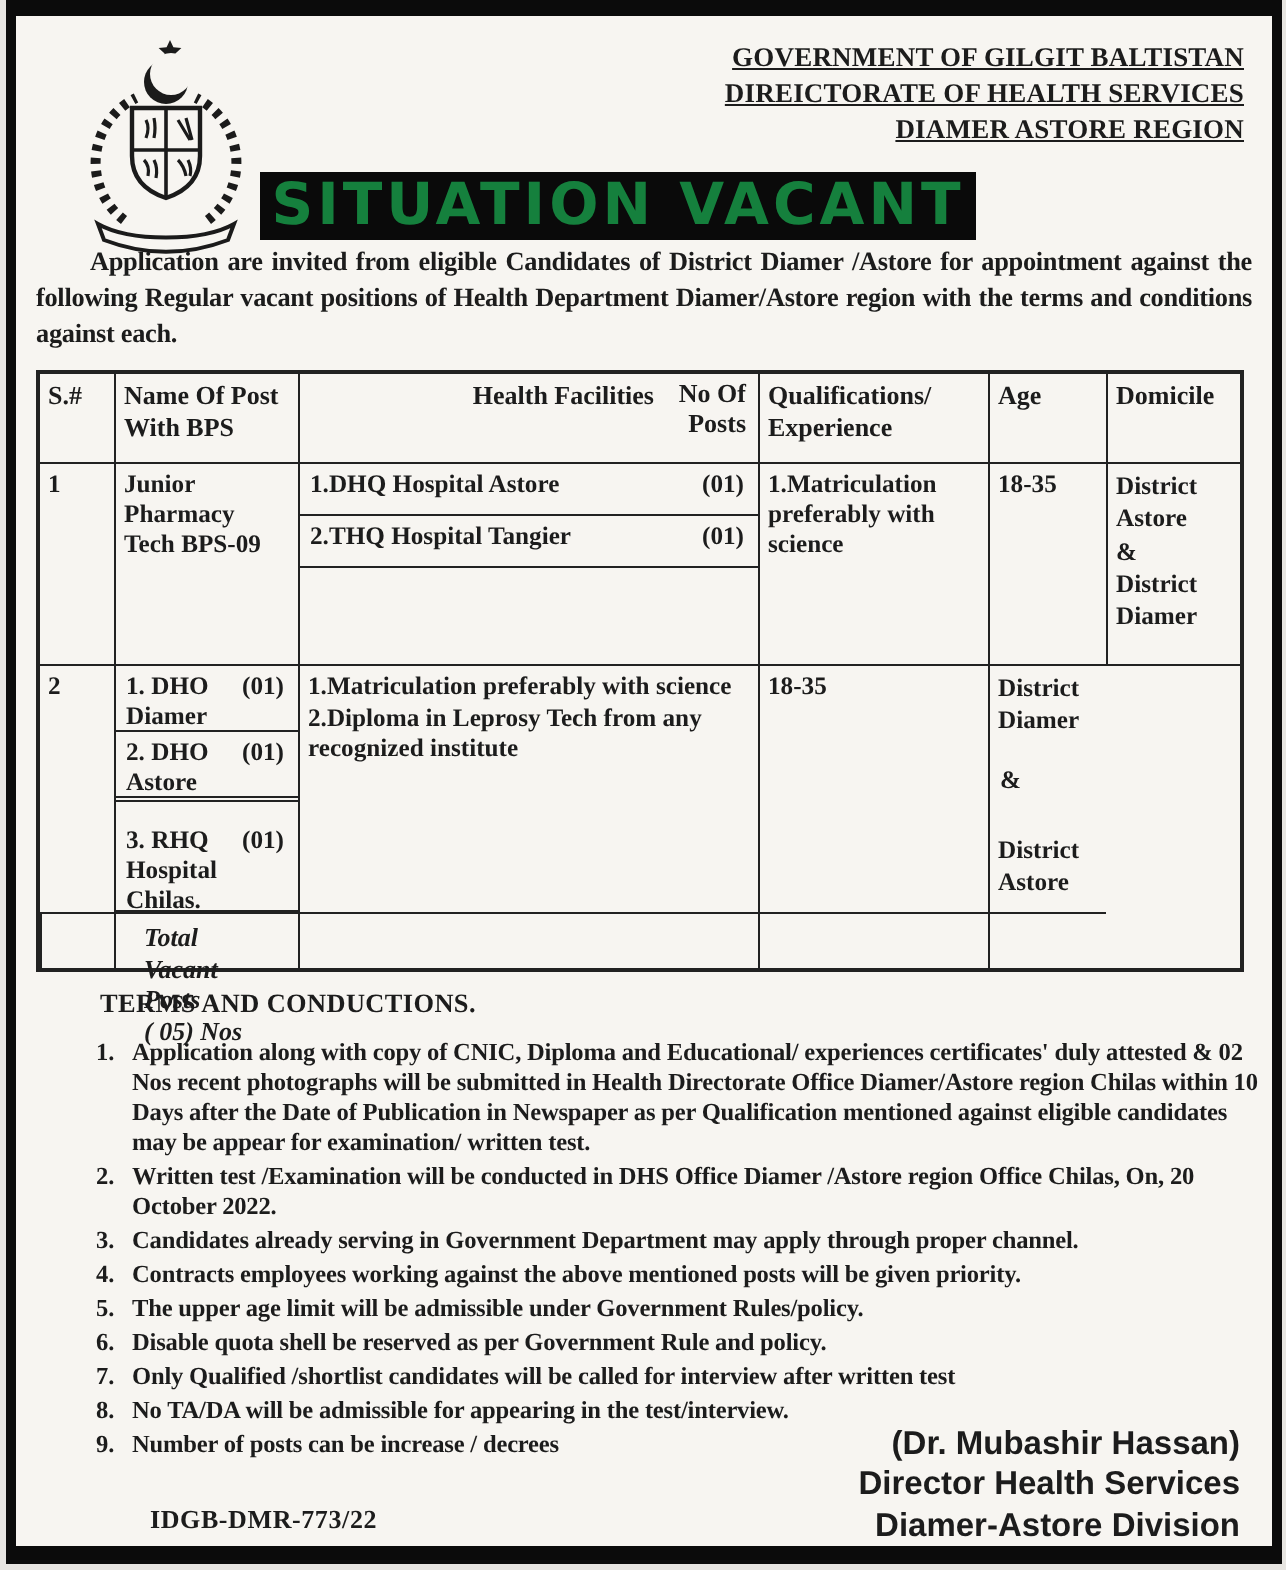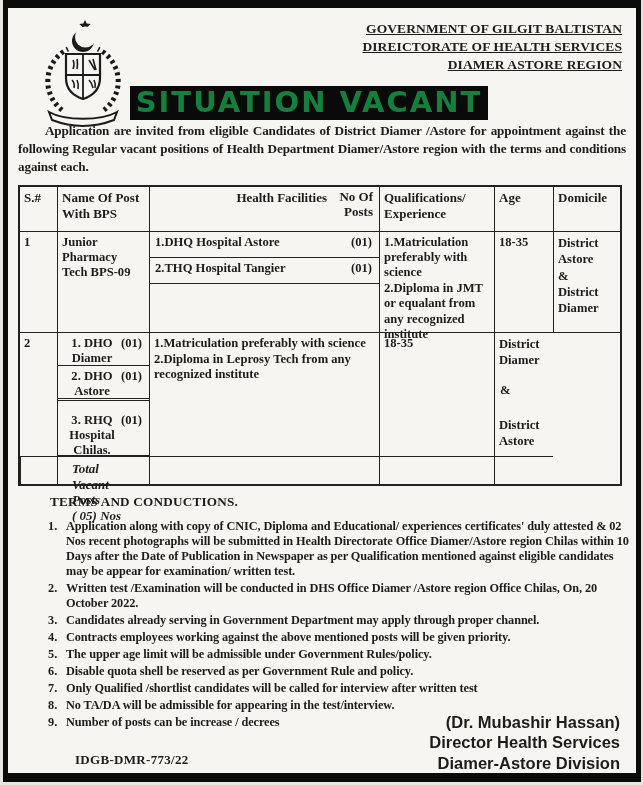--- a/index.html
+++ b/index.html
@@ -54,7 +54,6 @@
     display: flex; justify-content: space-between;
     padding: 3px 7px 2px 5px; min-height: 26px;
     border-bottom: 1.5px solid #222;
-    text-align: center;
   }
   .fac-row.dbl { border-bottom: 3px double #222; }
   .fac-row.gap { margin-top: 9px; }

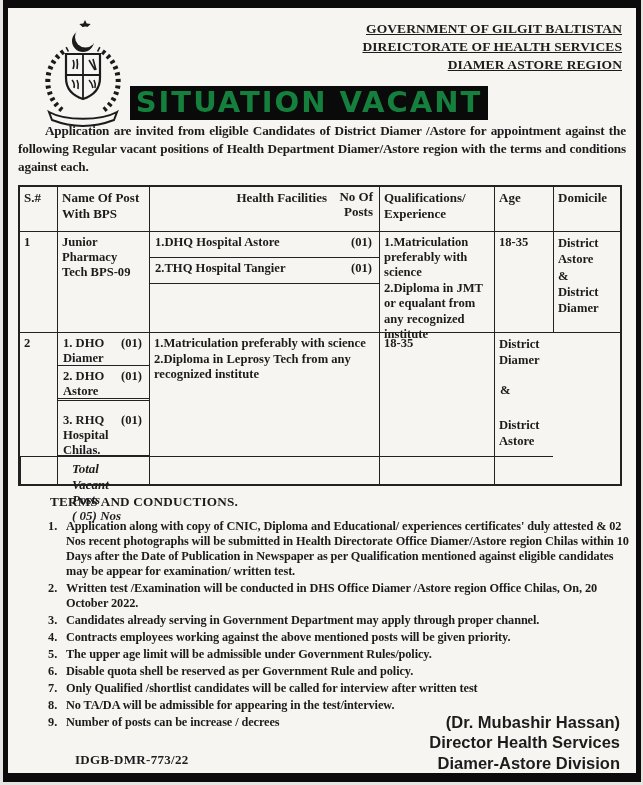--- a/index.html
+++ b/index.html
@@ -153,7 +153,6 @@
       </div>
       <div class="vt-cell qual-cell">
         <div>1.Matriculation preferably with science</div>
-        <div>2.Diploma in JMT or equalant from any recognized institute</div>
       </div>
       <div class="vt-cell">18-35</div>
       <div class="vt-cell">

